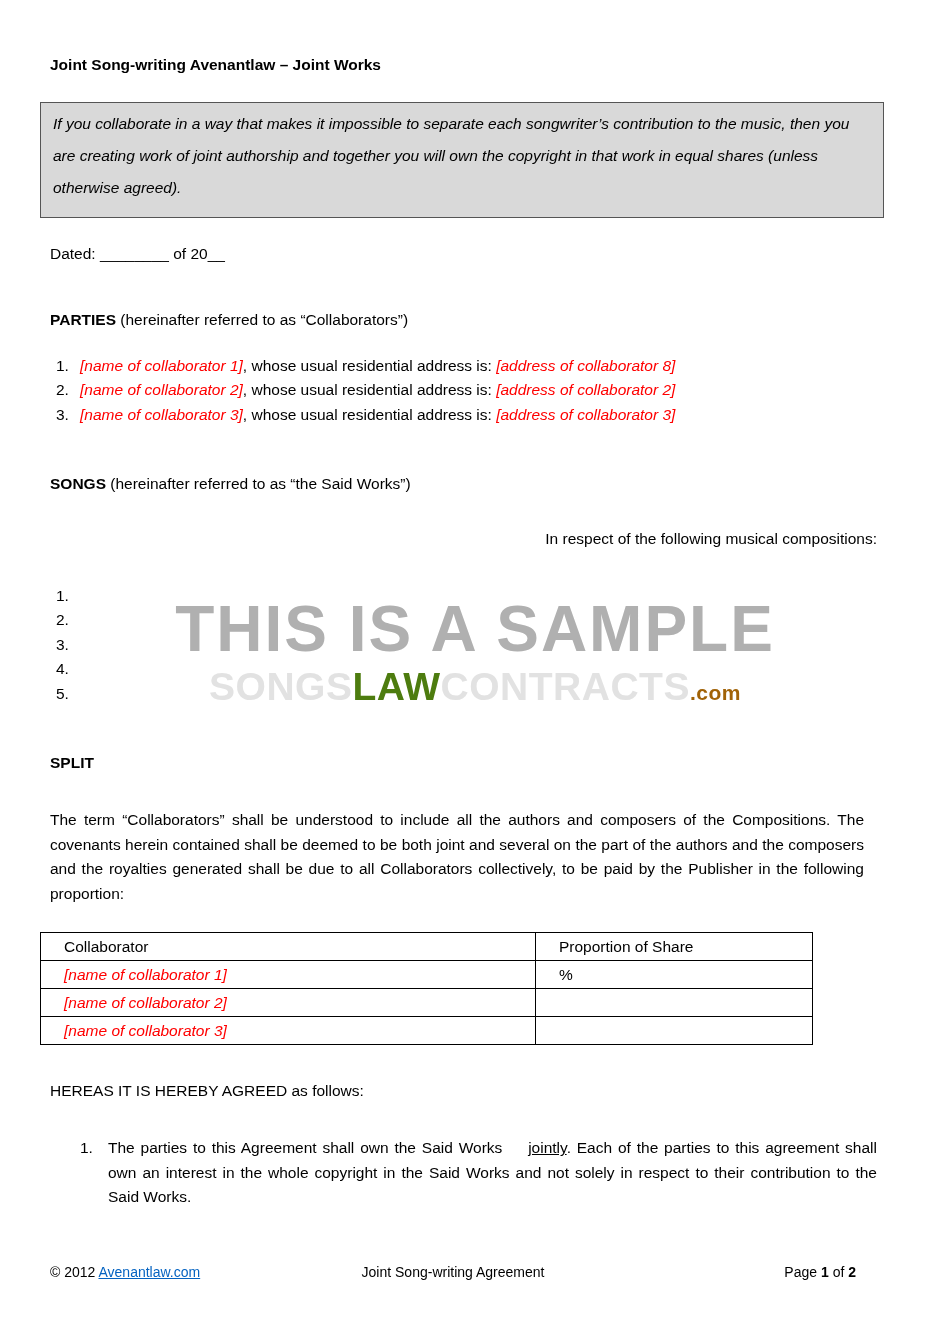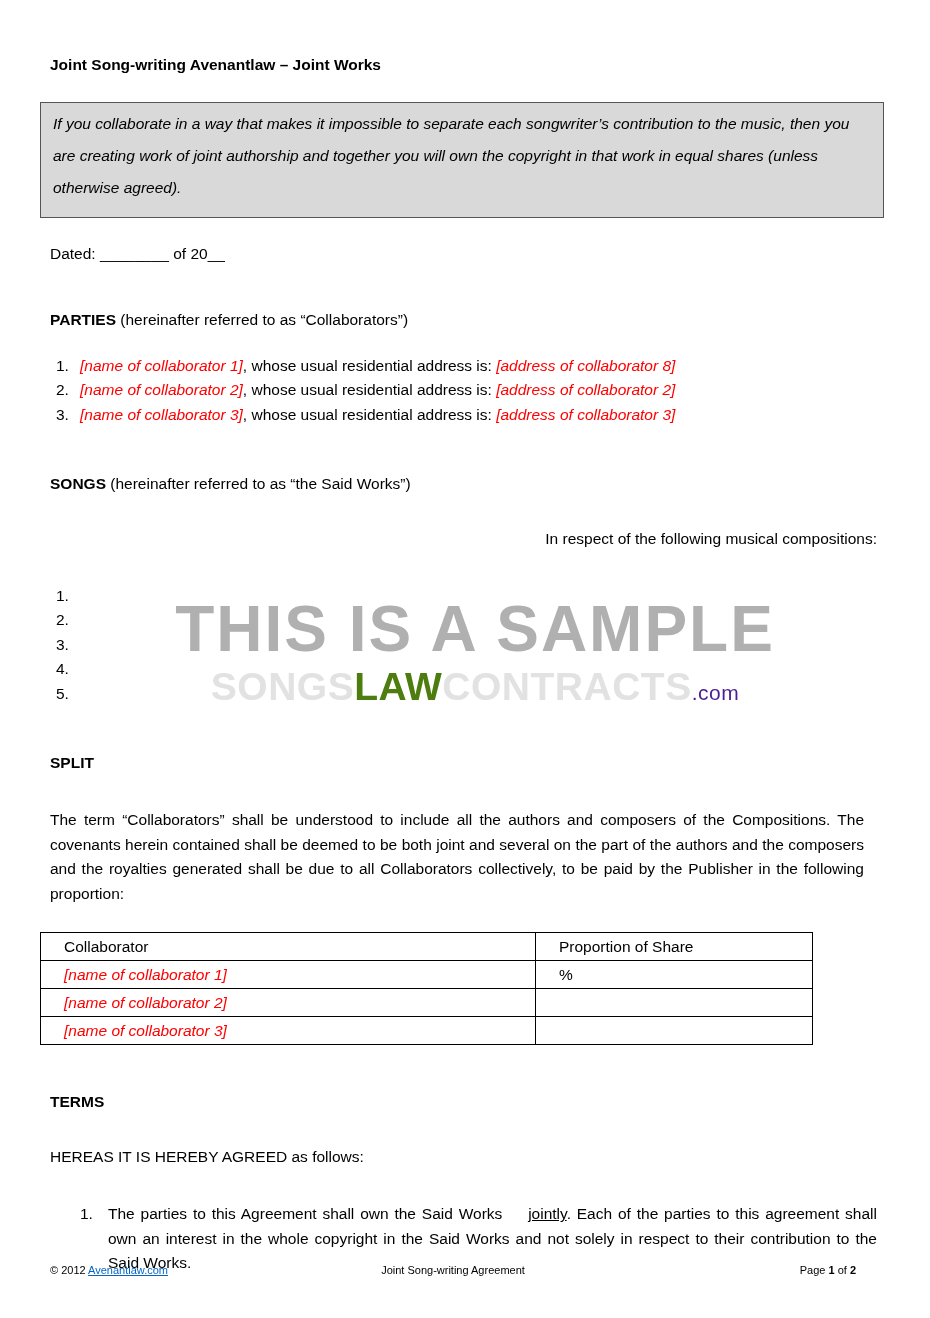--- a/index.html
+++ b/index.html
@@ -69,7 +69,7 @@
     white-space: nowrap;
   }
   .wm-law { color: #4d7c0f; }
-  .wm-tld { font-size: 21px; color: #4c1d95; font-weight: normal; }
+  .wm-tld { font-size: 21px; color: #a16207; font-weight: bold; }
   .split-para { margin: 36px 13px 0 0; text-align: justify; line-height: 24.6px; }
   .split-table {
     border-collapse: collapse;

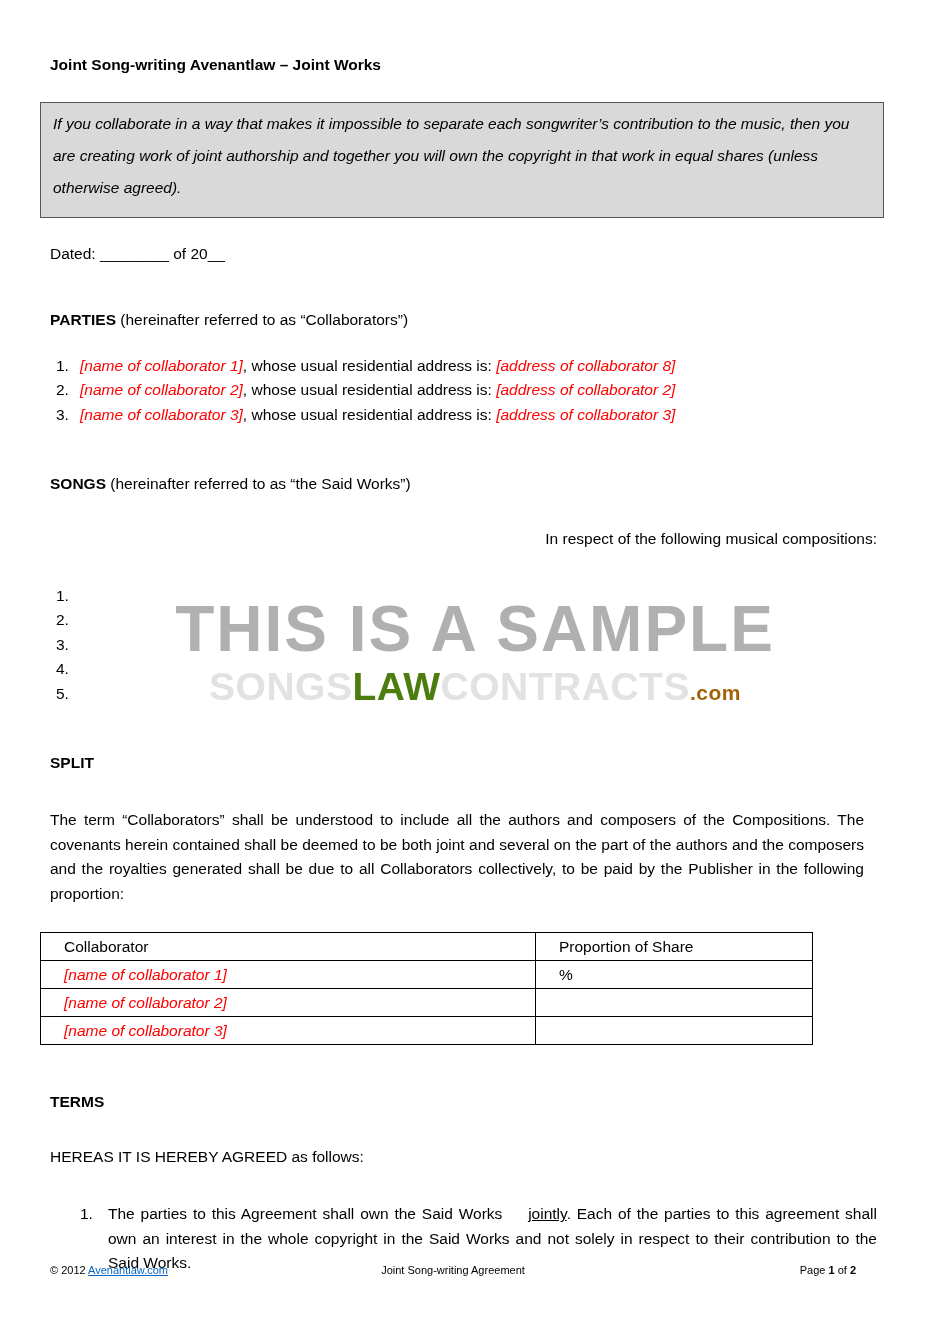--- a/index.html
+++ b/index.html
@@ -195,7 +195,6 @@
     </tbody>
   </table>
 
-  <p class="section-heading b">TERMS</p>
 
   <p class="terms-intro">HEREAS IT IS HEREBY AGREED as follows:</p>
 

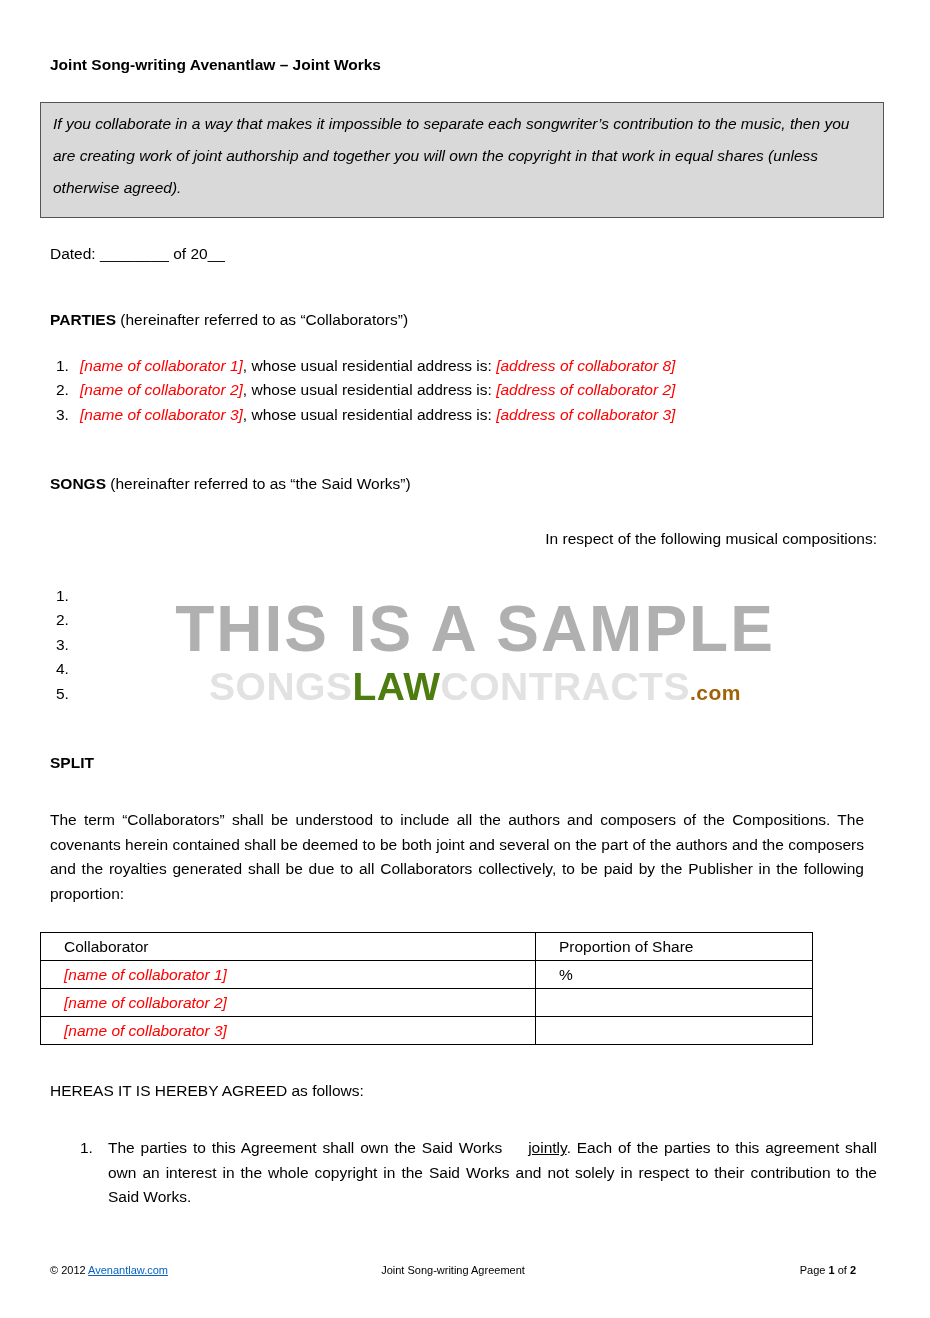--- a/index.html
+++ b/index.html
@@ -100,7 +100,7 @@
     top: 1264px;
     display: flex;
     align-items: baseline;
-    font-size: 11px;
+    font-size: 14px;
   }
   .footer-left { flex: 1; text-align: left; }
   .footer-center { flex: 1; text-align: center; }

